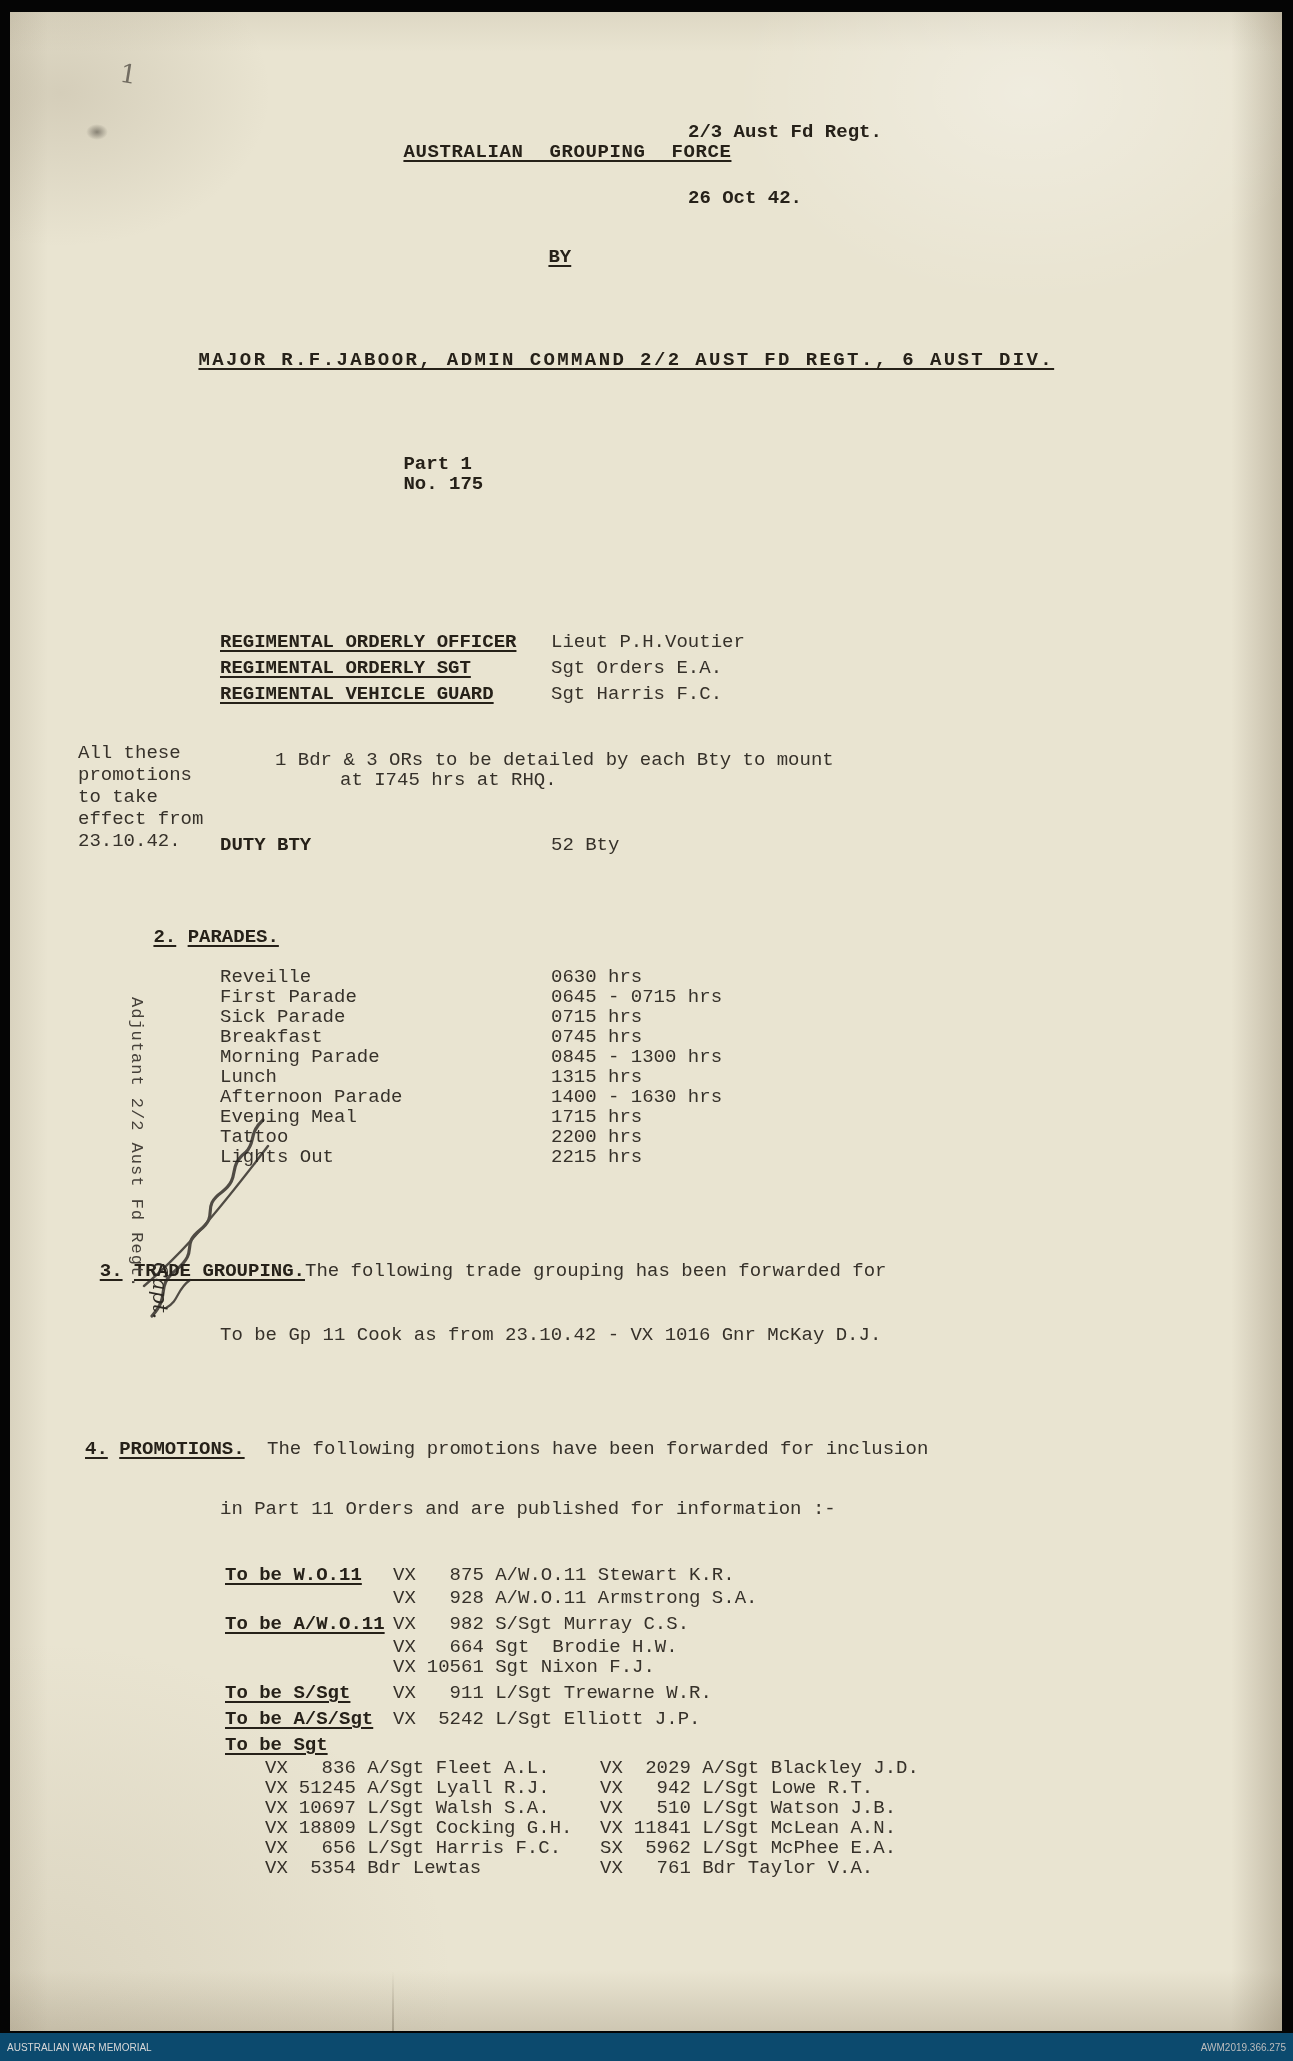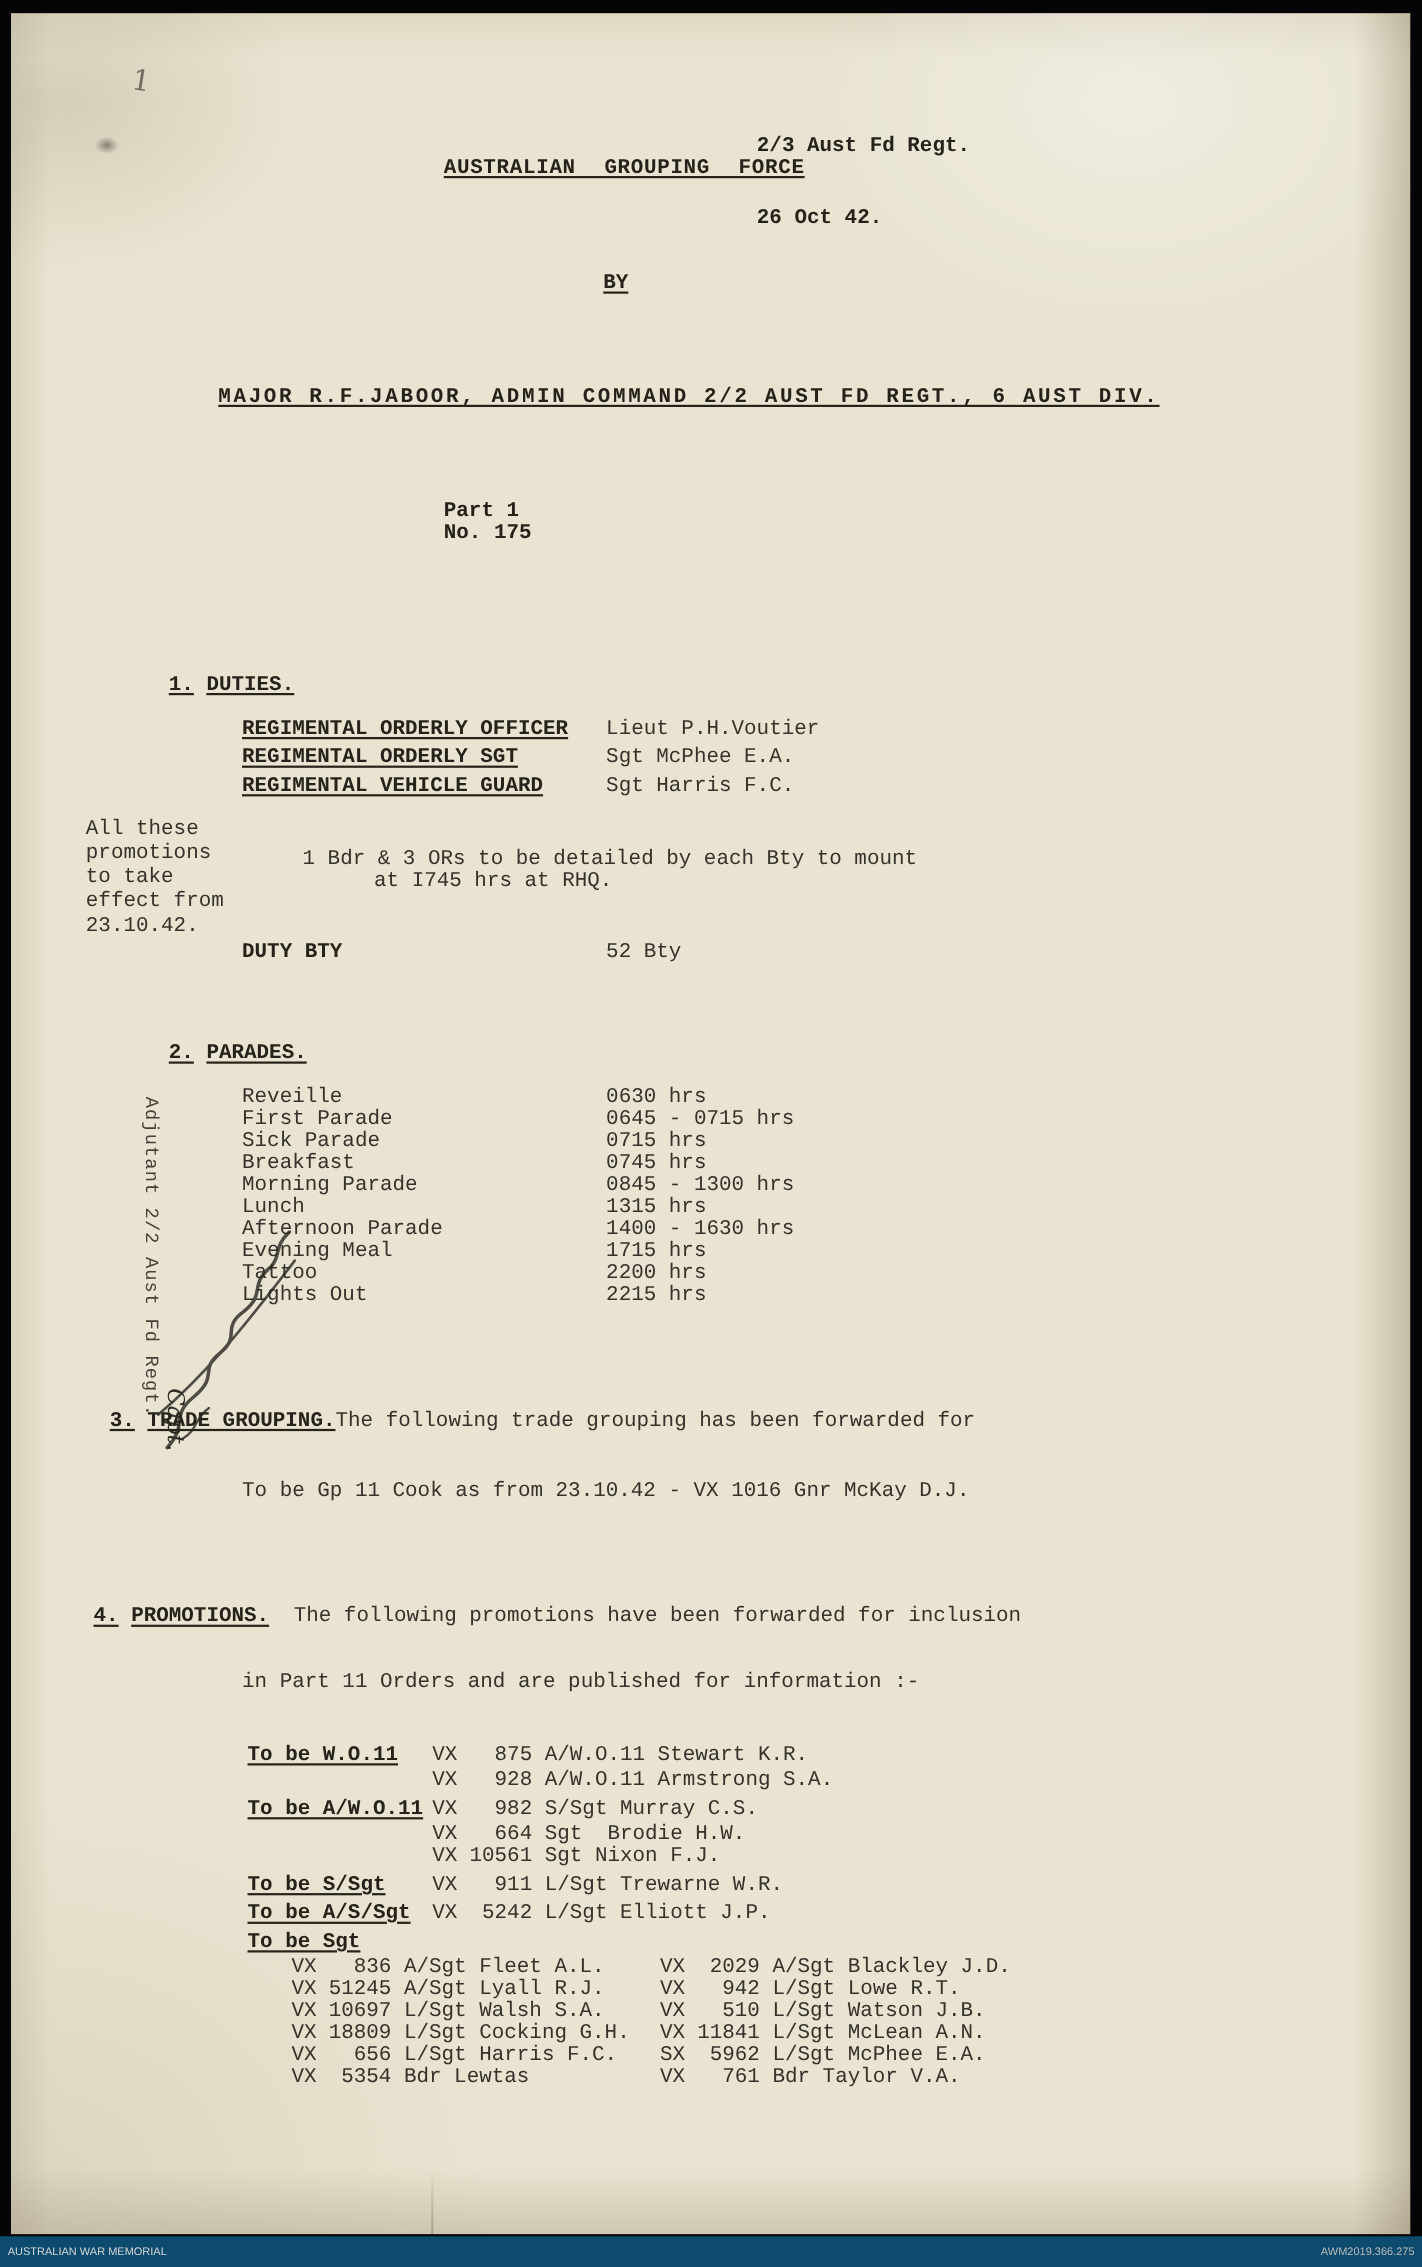--- a/index.html
+++ b/index.html
@@ -120,9 +120,6 @@
   </div>
 
   <section class="sec sec1">
-    <div class="sechead">
-      <span class="u bold">1.</span><span> </span><span class="u bold">DUTIES.</span>
-    </div>
     <div><div class="drow"><span class="dlabel u bold">REGIMENTAL ORDERLY OFFICER</span><span class="dvalue">Lieut P.H.Voutier</span></div><div class="drow"><span class="dlabel u bold">REGIMENTAL ORDERLY SGT</span><span class="dvalue">Sgt McPhee E.A.</span></div><div class="drow"><span class="dlabel u bold">REGIMENTAL VEHICLE GUARD</span><span class="dvalue">Sgt Harris F.C.</span></div></div>
     <div><div class="noteline n0">1 Bdr &amp; 3 ORs to be detailed by each Bty to mount</div><div class="noteline n1">at I745 hrs at RHQ.</div></div>
     <div class="drow dutybty">

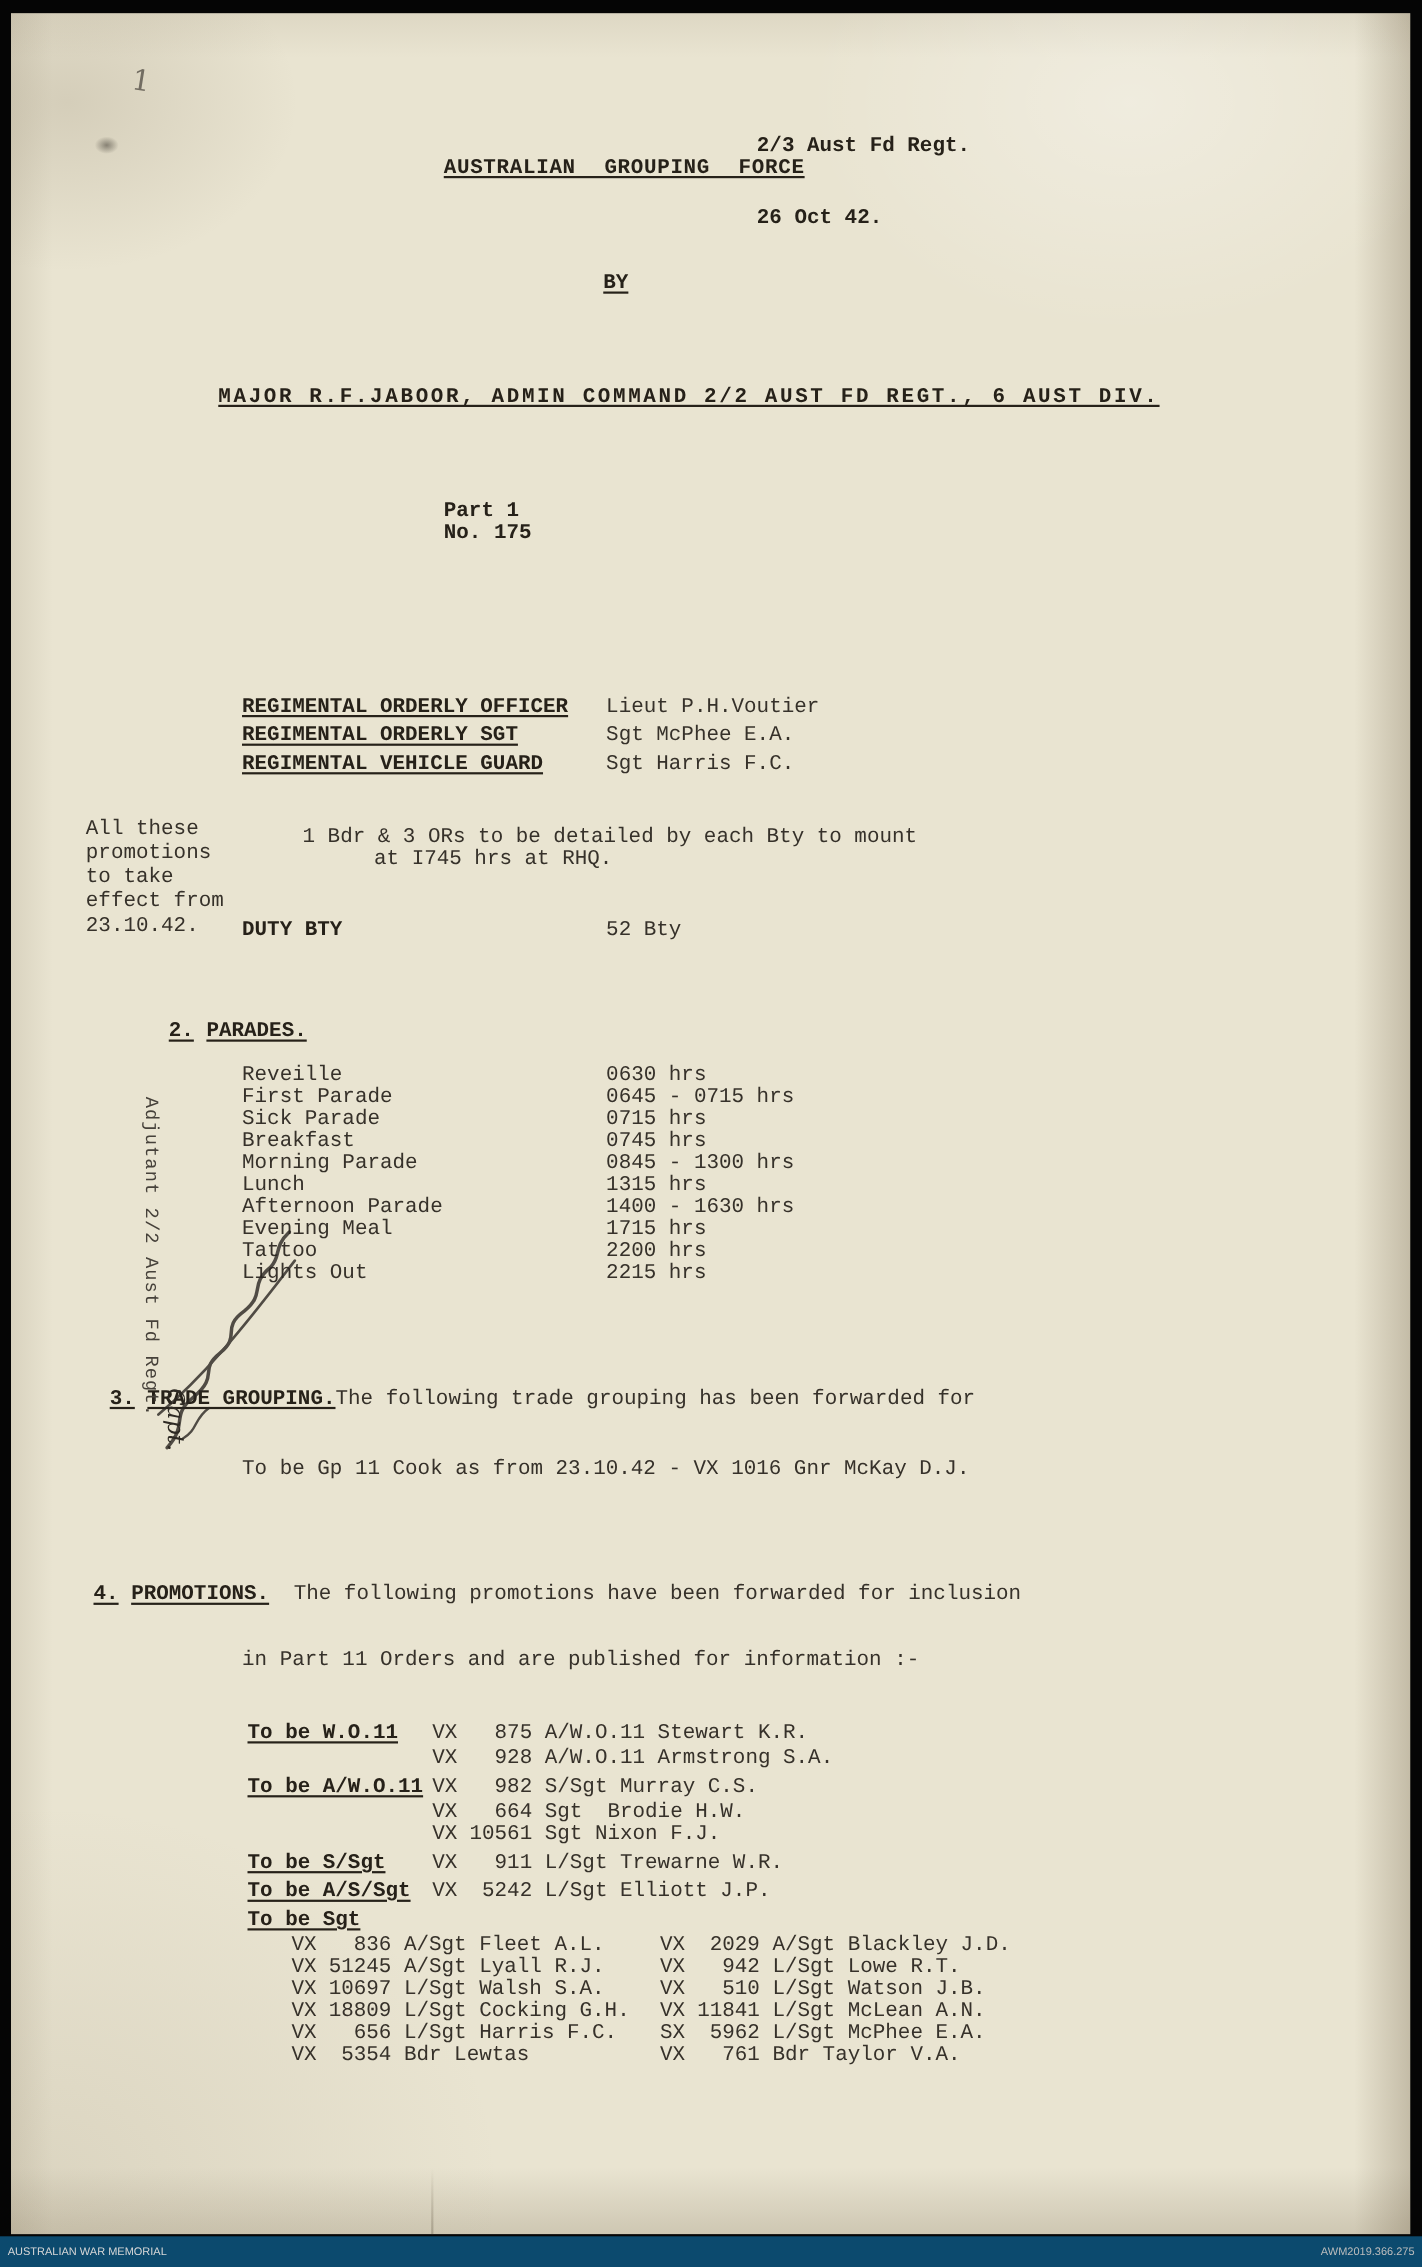--- a/index.html
+++ b/index.html
@@ -120,7 +120,7 @@
   </div>
 
   <section class="sec sec1">
-    <div><div class="drow"><span class="dlabel u bold">REGIMENTAL ORDERLY OFFICER</span><span class="dvalue">Lieut P.H.Voutier</span></div><div class="drow"><span class="dlabel u bold">REGIMENTAL ORDERLY SGT</span><span class="dvalue">Sgt McPhee E.A.</span></div><div class="drow"><span class="dlabel u bold">REGIMENTAL VEHICLE GUARD</span><span class="dvalue">Sgt Harris F.C.</span></div></div>
+    <div><div class="drow"><span class="dlabel u bold">REGIMENTAL ORDERLY OFFICER</span><span class="dvalue">Lieut P.H.Voutier</span></div><div class="drow"><span class="dlabel u bold">REGIMENTAL ORDERLY SGT</span><span class="dvalue">Sgt Orders E.A.</span></div><div class="drow"><span class="dlabel u bold">REGIMENTAL VEHICLE GUARD</span><span class="dvalue">Sgt Harris F.C.</span></div></div>
     <div><div class="noteline n0">1 Bdr &amp; 3 ORs to be detailed by each Bty to mount</div><div class="noteline n1">at I745 hrs at RHQ.</div></div>
     <div class="drow dutybty">
       <span class="dlabel bold">DUTY BTY</span>

